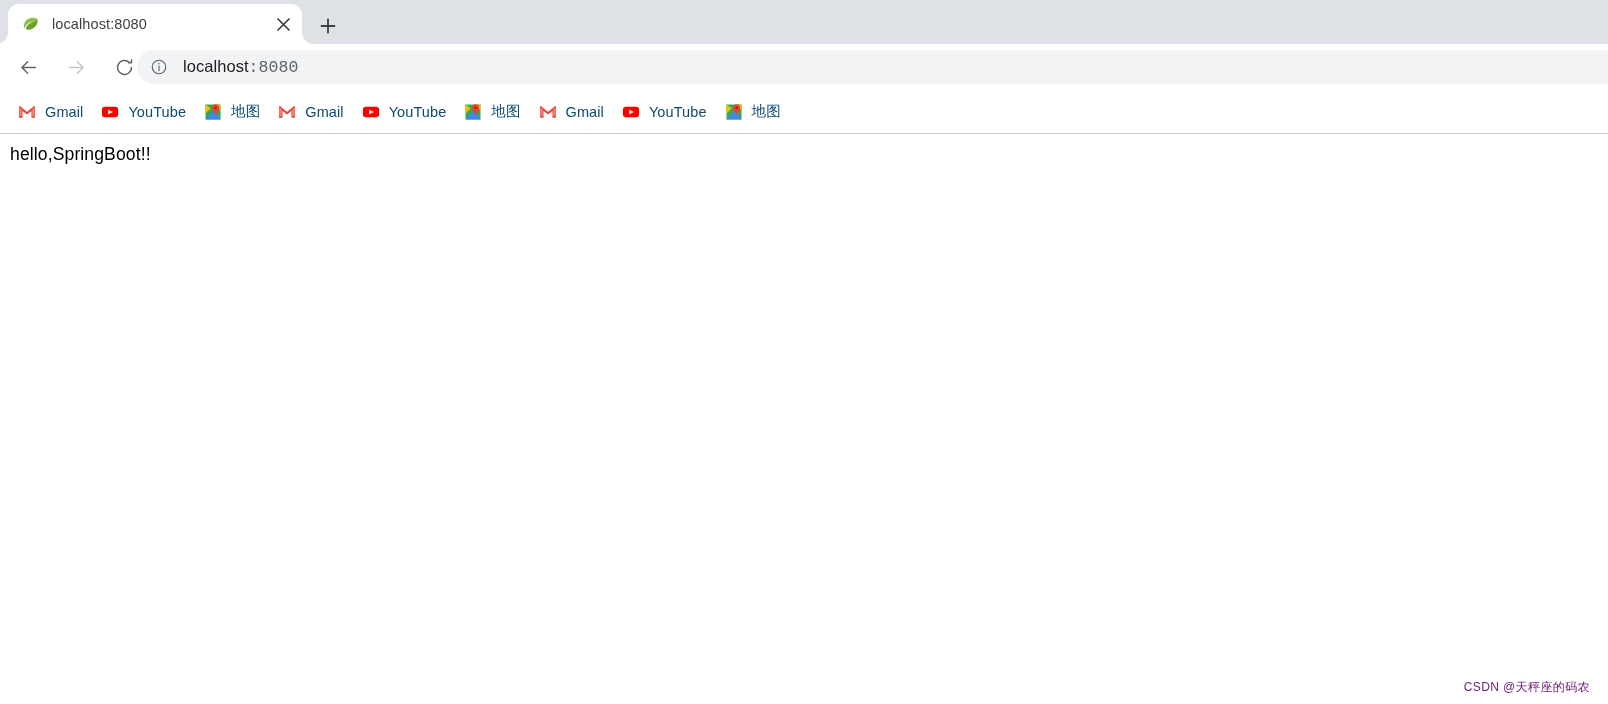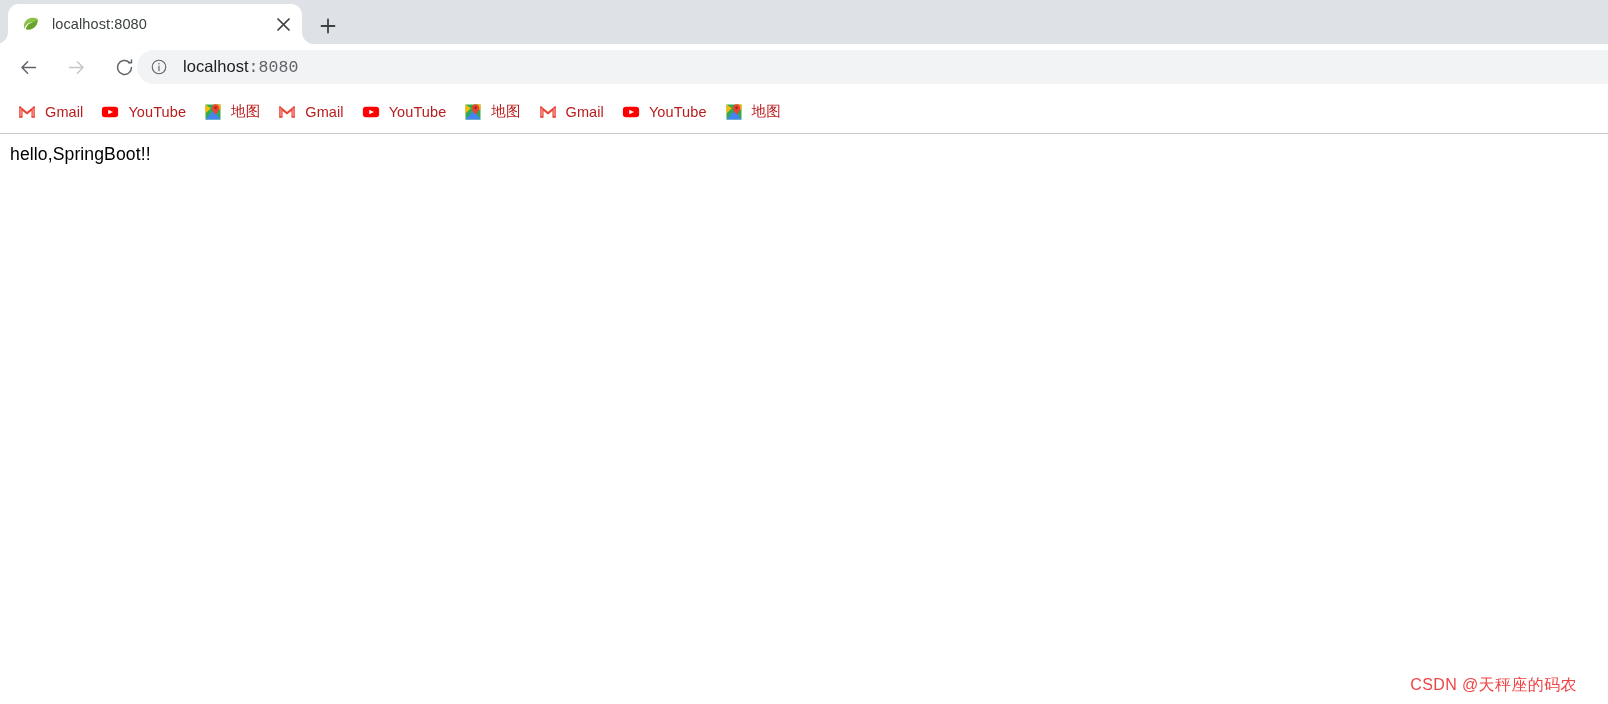--- a/index.html
+++ b/index.html
@@ -190,7 +190,7 @@
   .bookmark-label {
     margin-left: 9px;
     font-size: 14.5px;
-    color: #b91c1c;
+    color: #0c4a6e;
     white-space: nowrap;
     letter-spacing: 0.1px;
     text-align: center;

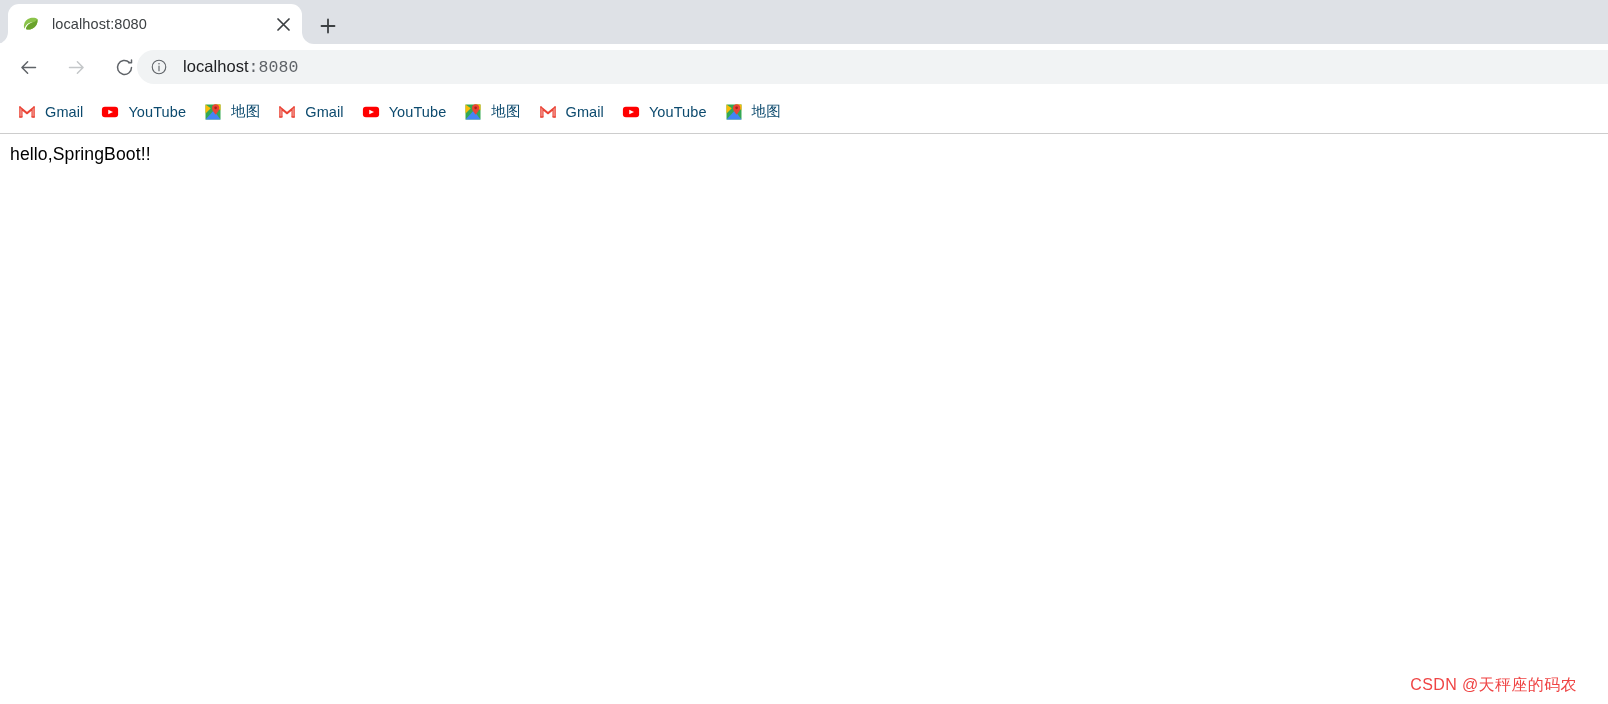--- a/index.html
+++ b/index.html
@@ -217,10 +217,10 @@
 
   #watermark {
     position: absolute;
-    right: 29px;
+    right: 16px;
     bottom: 8px;
-    font-size: 16px;
-    color: #ef4444;
+    font-size: 12px;
+    color: #701a75;
     white-space: nowrap;
     letter-spacing: 0.4px;
   }

